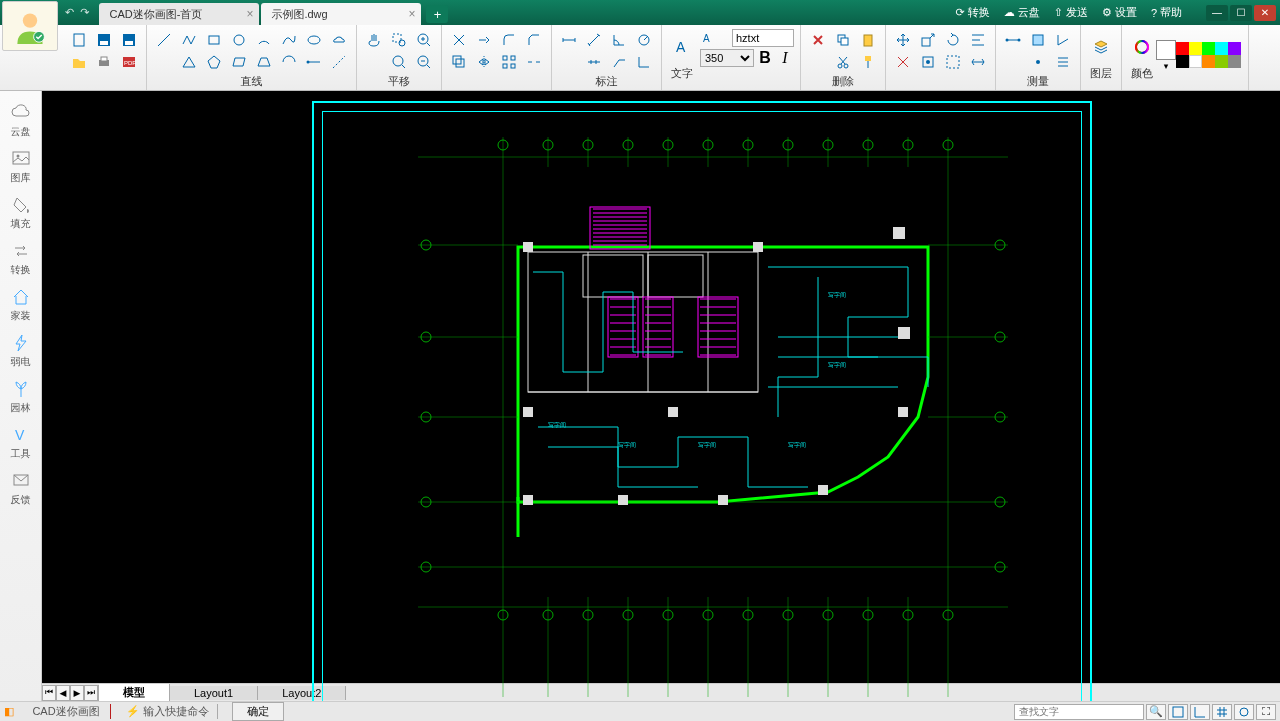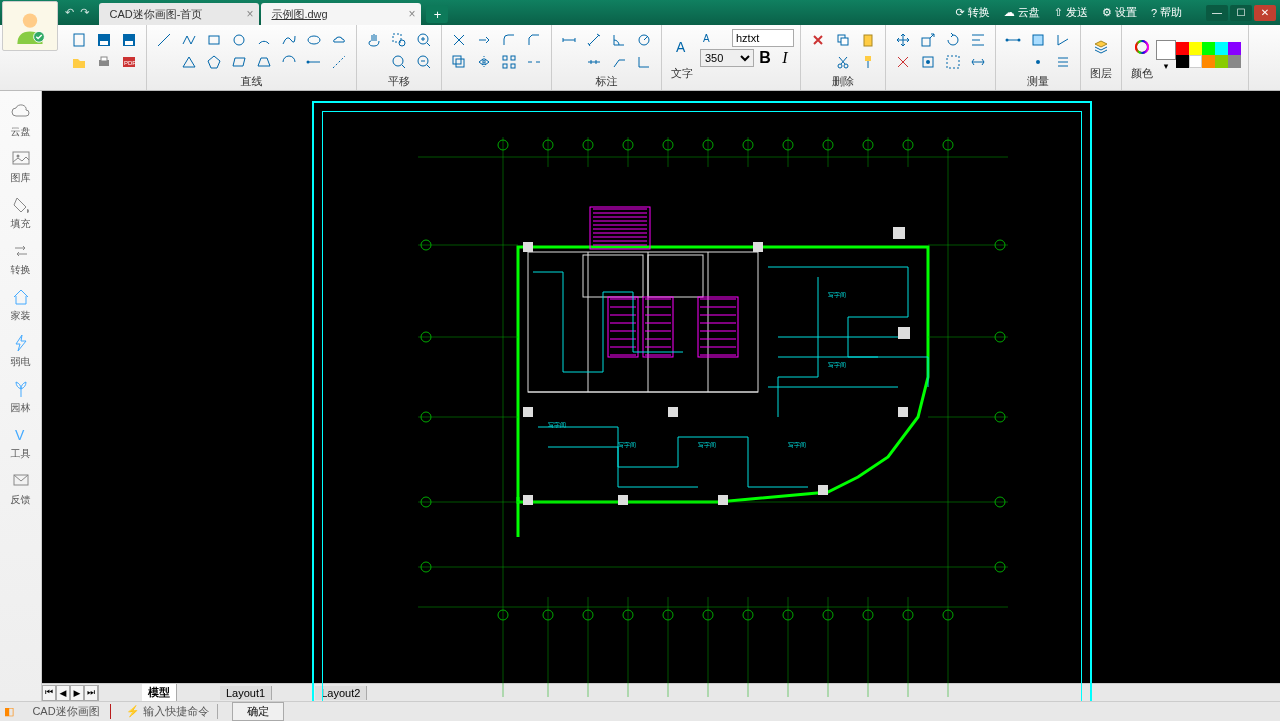--- a/index.html
+++ b/index.html
@@ -11,7 +11,7 @@
 .nav-arrows span { cursor: pointer; opacity: 0.8; }
 .tabs { display: flex; margin-left: 10px; height: 25px; align-items: flex-end; }
 .tab { height: 22px; padding: 0 10px; background: #e8e8e8; color: #333; display: flex; align-items: center; font-size: 11px; min-width: 160px; border-radius: 3px 3px 0 0; margin-right: 2px; position: relative; }
-.tab.active { background: #f5f5f5; text-decoration: underline; }
+.tab.active { background: #f5f5f5; }
 .tab .close { position: absolute; right: 6px; color: #888; font-size: 12px; }
 .tab-add { width: 22px; height: 18px; background: #0d7a5a; border-radius: 3px; display: flex; align-items: center; justify-content: center; color: #fff; font-size: 13px; margin-left: 3px; margin-bottom: 2px; }
 .titlebar-right { margin-left: auto; display: flex; align-items: center; gap: 14px; padding-right: 4px; }

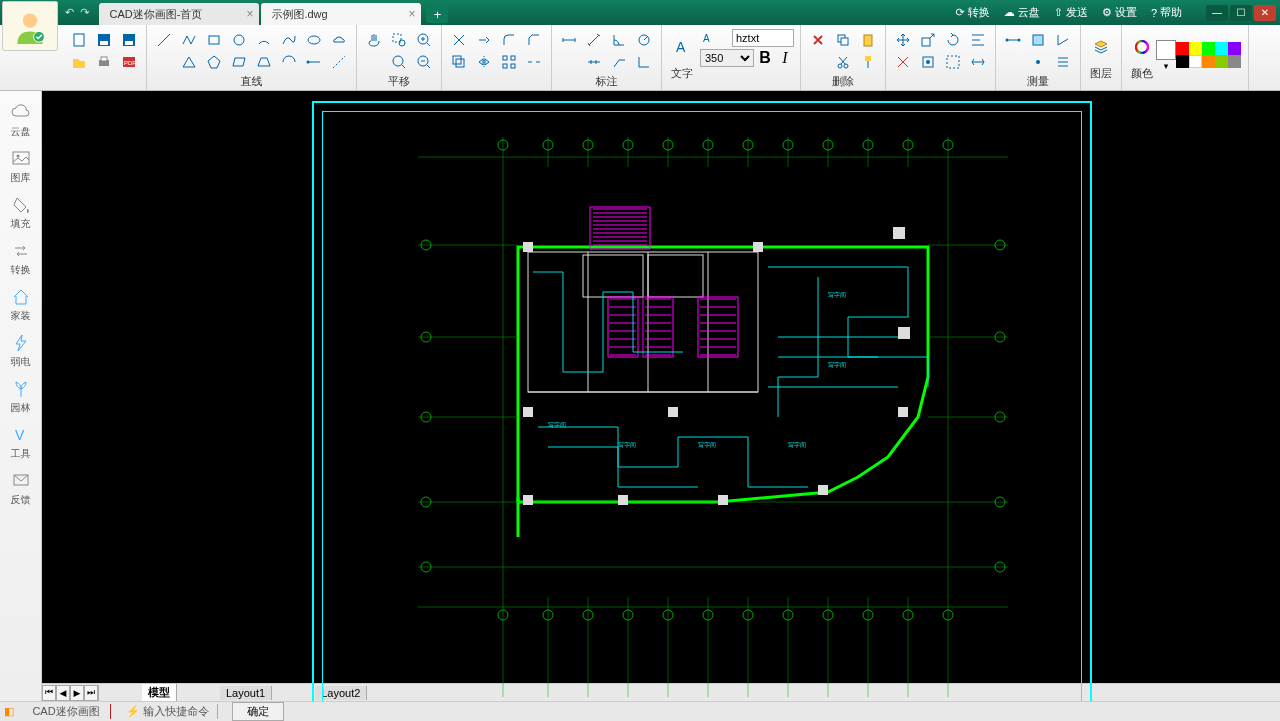--- a/index.html
+++ b/index.html
@@ -39,7 +39,7 @@
 .model-tabs { height: 18px; background: #e8e8e8; border-top: 1px solid #ccc; display: flex; align-items: center; font-size: 11px; }
 .model-nav { display: flex; border-right: 1px solid #aaa; }
 .model-nav div { width: 14px; height: 16px; border: 1px solid #aaa; display: flex; align-items: center; justify-content: center; font-size: 9px; background: #f5f5f5; }
-.mtab { padding: 1px 6px; border-right: 1px solid #aaa; background: #ddd; cursor: pointer; margin-left: 43px; }
+.mtab { padding: 1px 24px; border-right: 1px solid #aaa; background: #ddd; cursor: pointer; }
 .mtab.active { background: #fff; font-weight: bold; }
 .statusbar { height: 20px; background: #e8e8e8; border-top: 1px solid #ccc; display: flex; align-items: center; font-size: 11px; }
 .status-left { display: flex; align-items: center; gap: 8px; padding-left: 4px; }

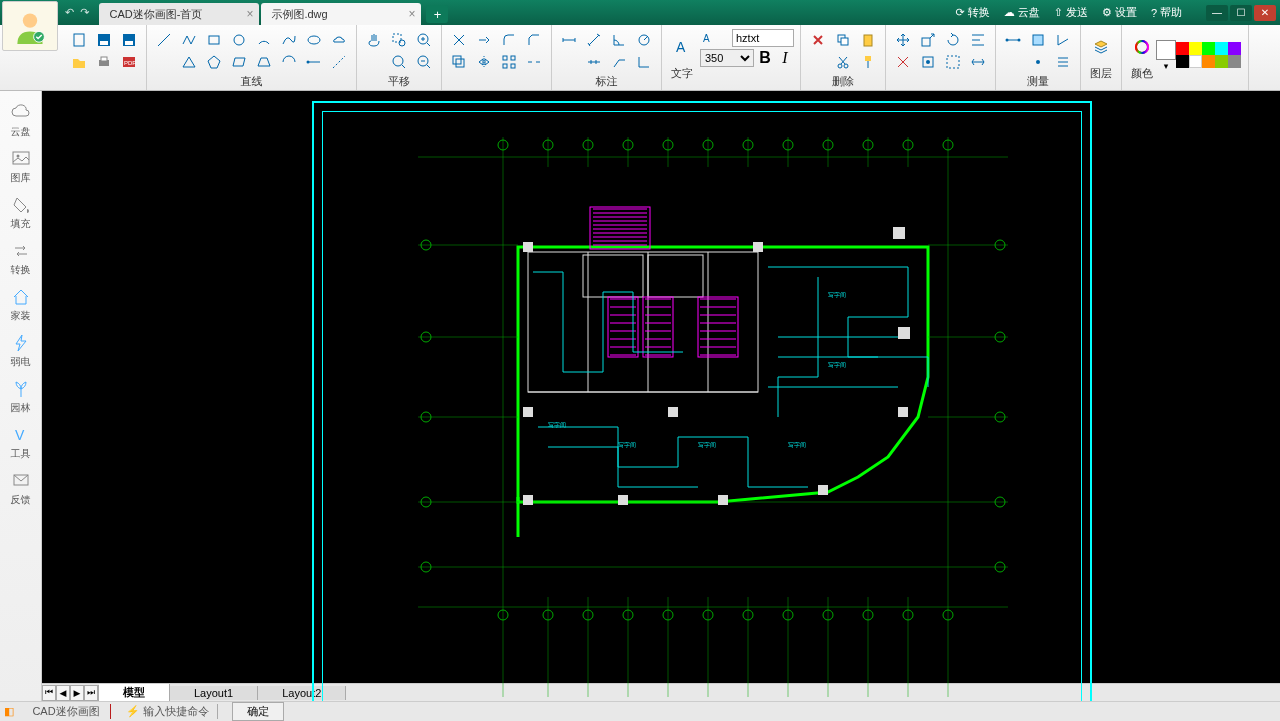--- a/index.html
+++ b/index.html
@@ -778,6 +778,31 @@
       </div>
     <button class="btn-confirm">确定</button>
   </div>
+  <div class="status-right">
+    <input class="search-box" placeholder="查找文字" style="">
+    <div class="status-icon">🔍</div>
+    <div class="status-icon">
+        <svg width="14" height="14">
+          <rect x="2" y="2" width="10" height="10" fill="none" stroke="#06a"></rect>
+        </svg>
+      </div>
+    <div class="status-icon">
+        <svg width="14" height="14">
+          <path d="M2 12 h10 M2 12 v-10" stroke="#06a" fill="none"></path>
+        </svg>
+      </div>
+    <div class="status-icon">
+        <svg width="14" height="14">
+          <path d="M2 5 h10 M2 9 h10 M5 2 v10 M9 2 v10" stroke="#06a"></path>
+        </svg>
+      </div>
+    <div class="status-icon">
+        <svg width="14" height="14">
+          <circle cx="7" cy="7" r="4" fill="none" stroke="#06a"></circle>
+        </svg>
+      </div>
+    <div class="status-icon">⛶</div>
+  </div>
 </div>
 
 </body></html>

